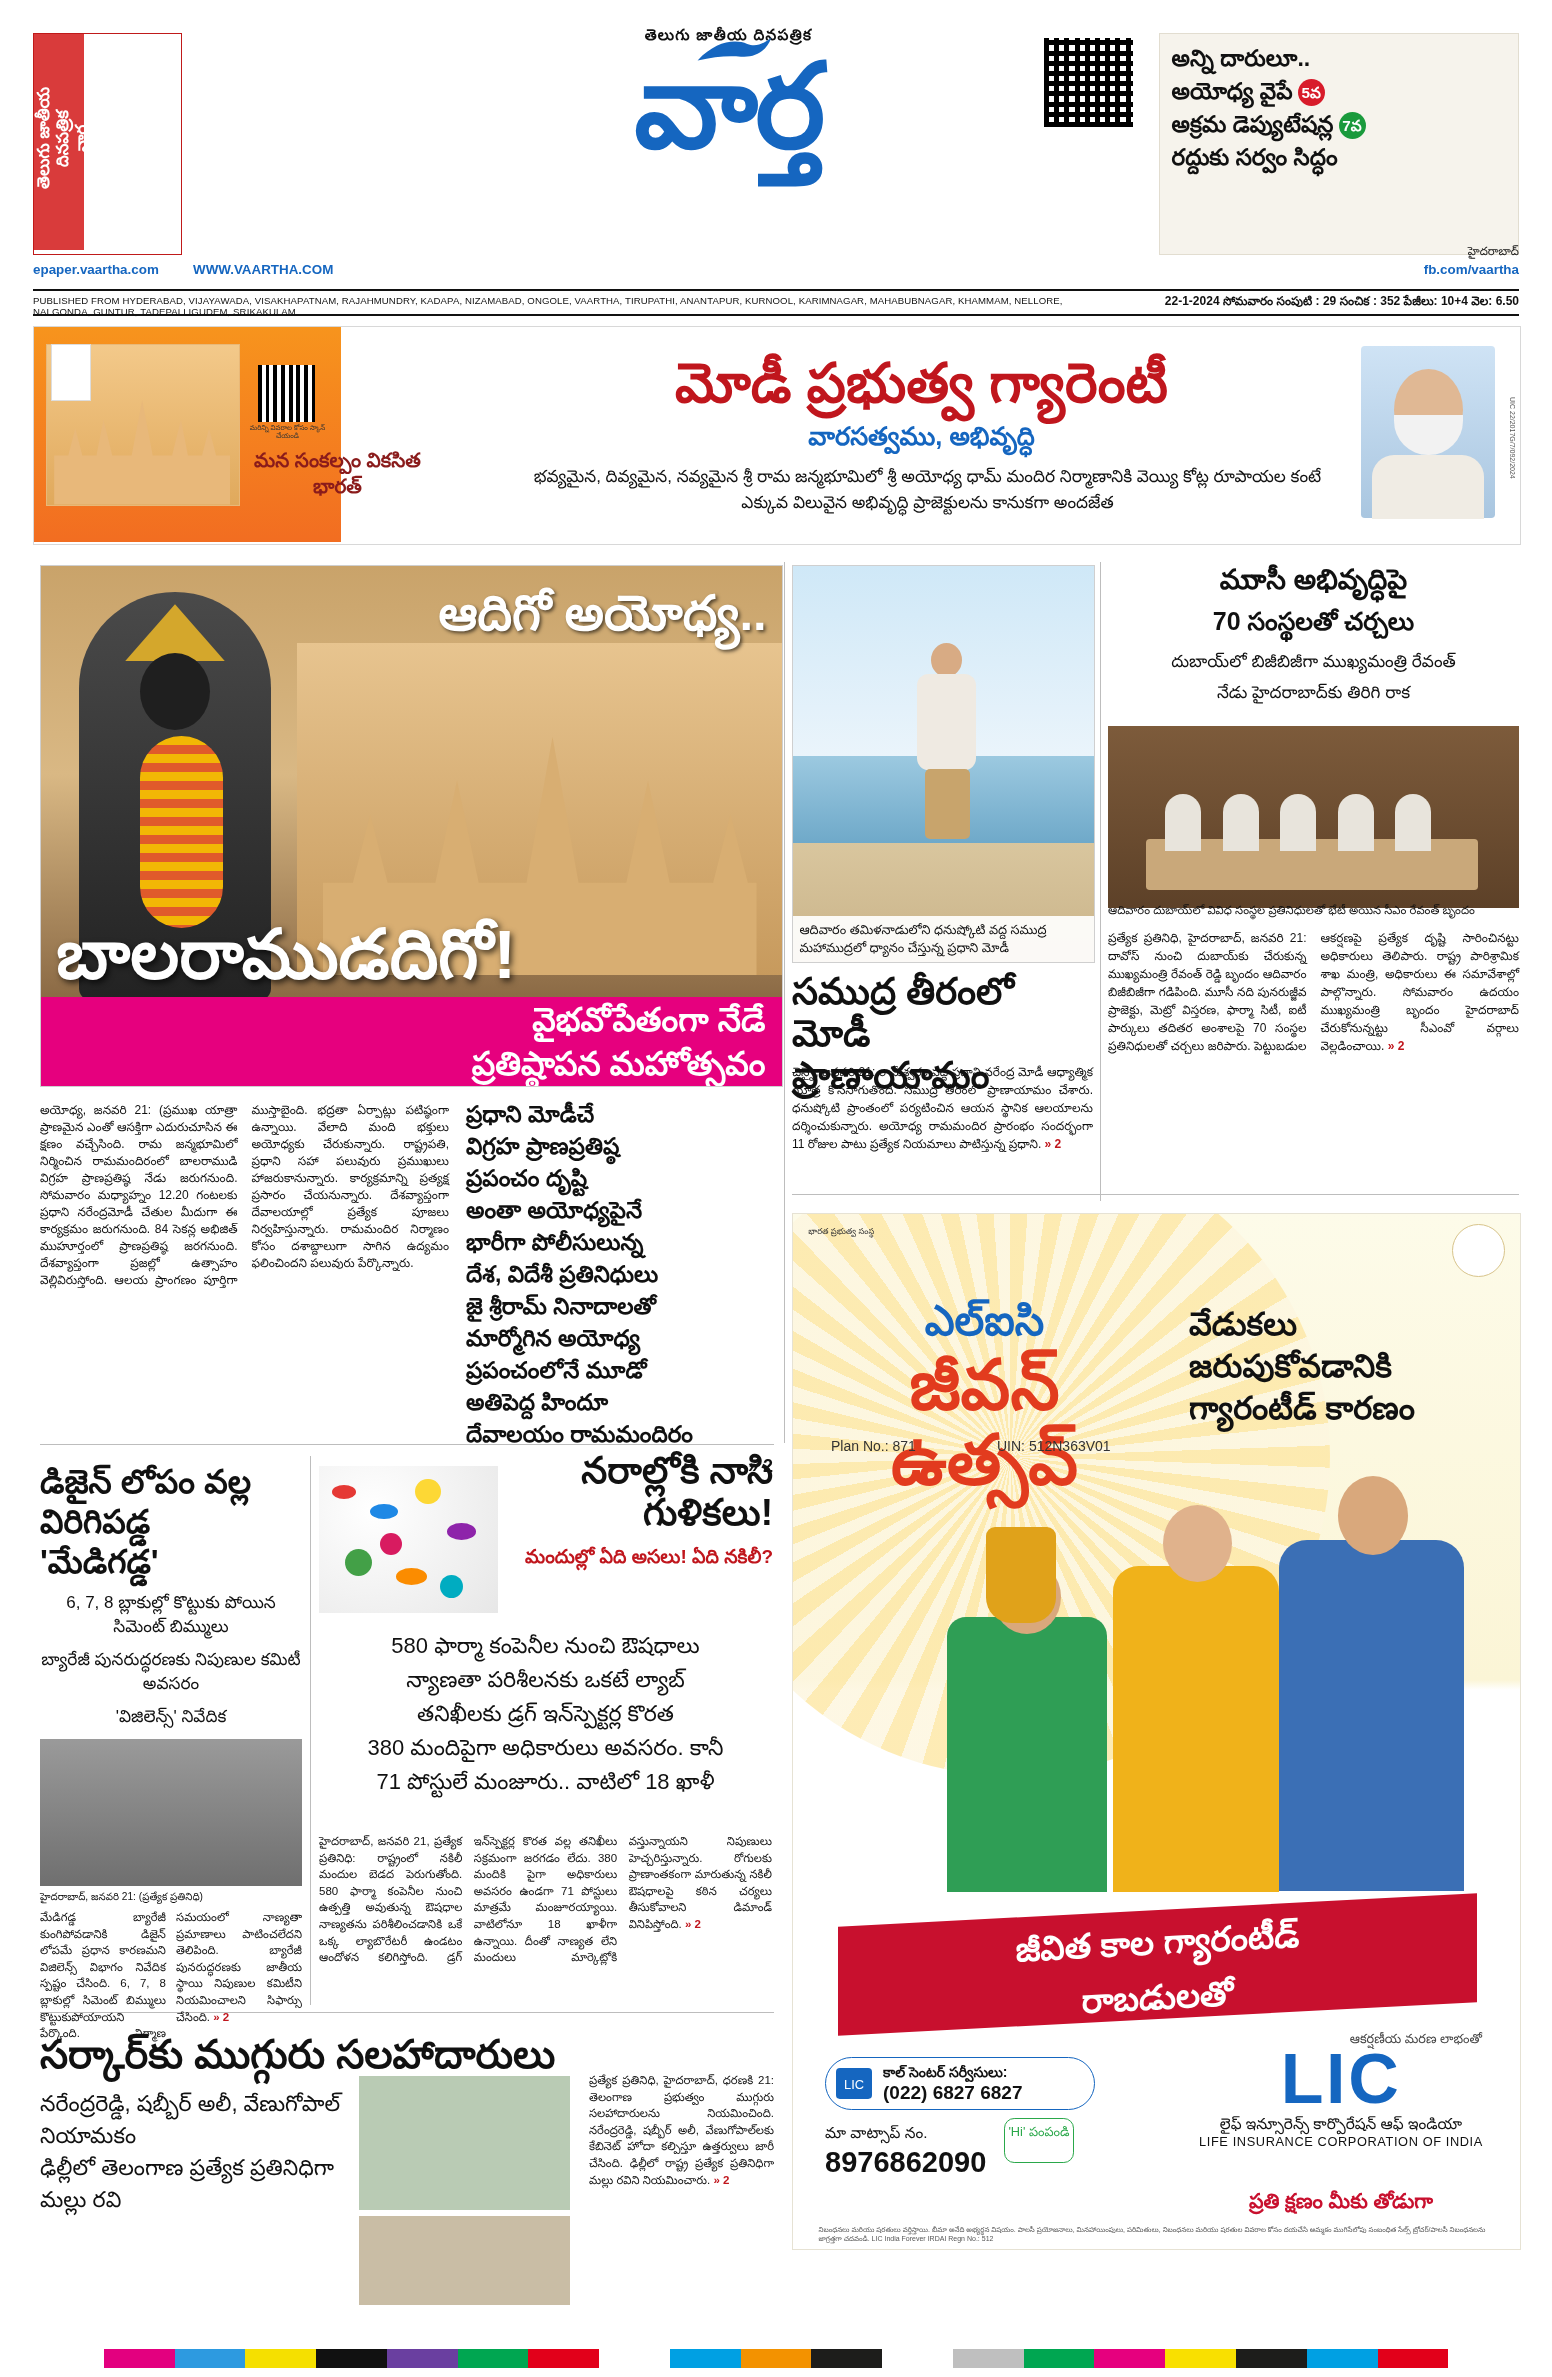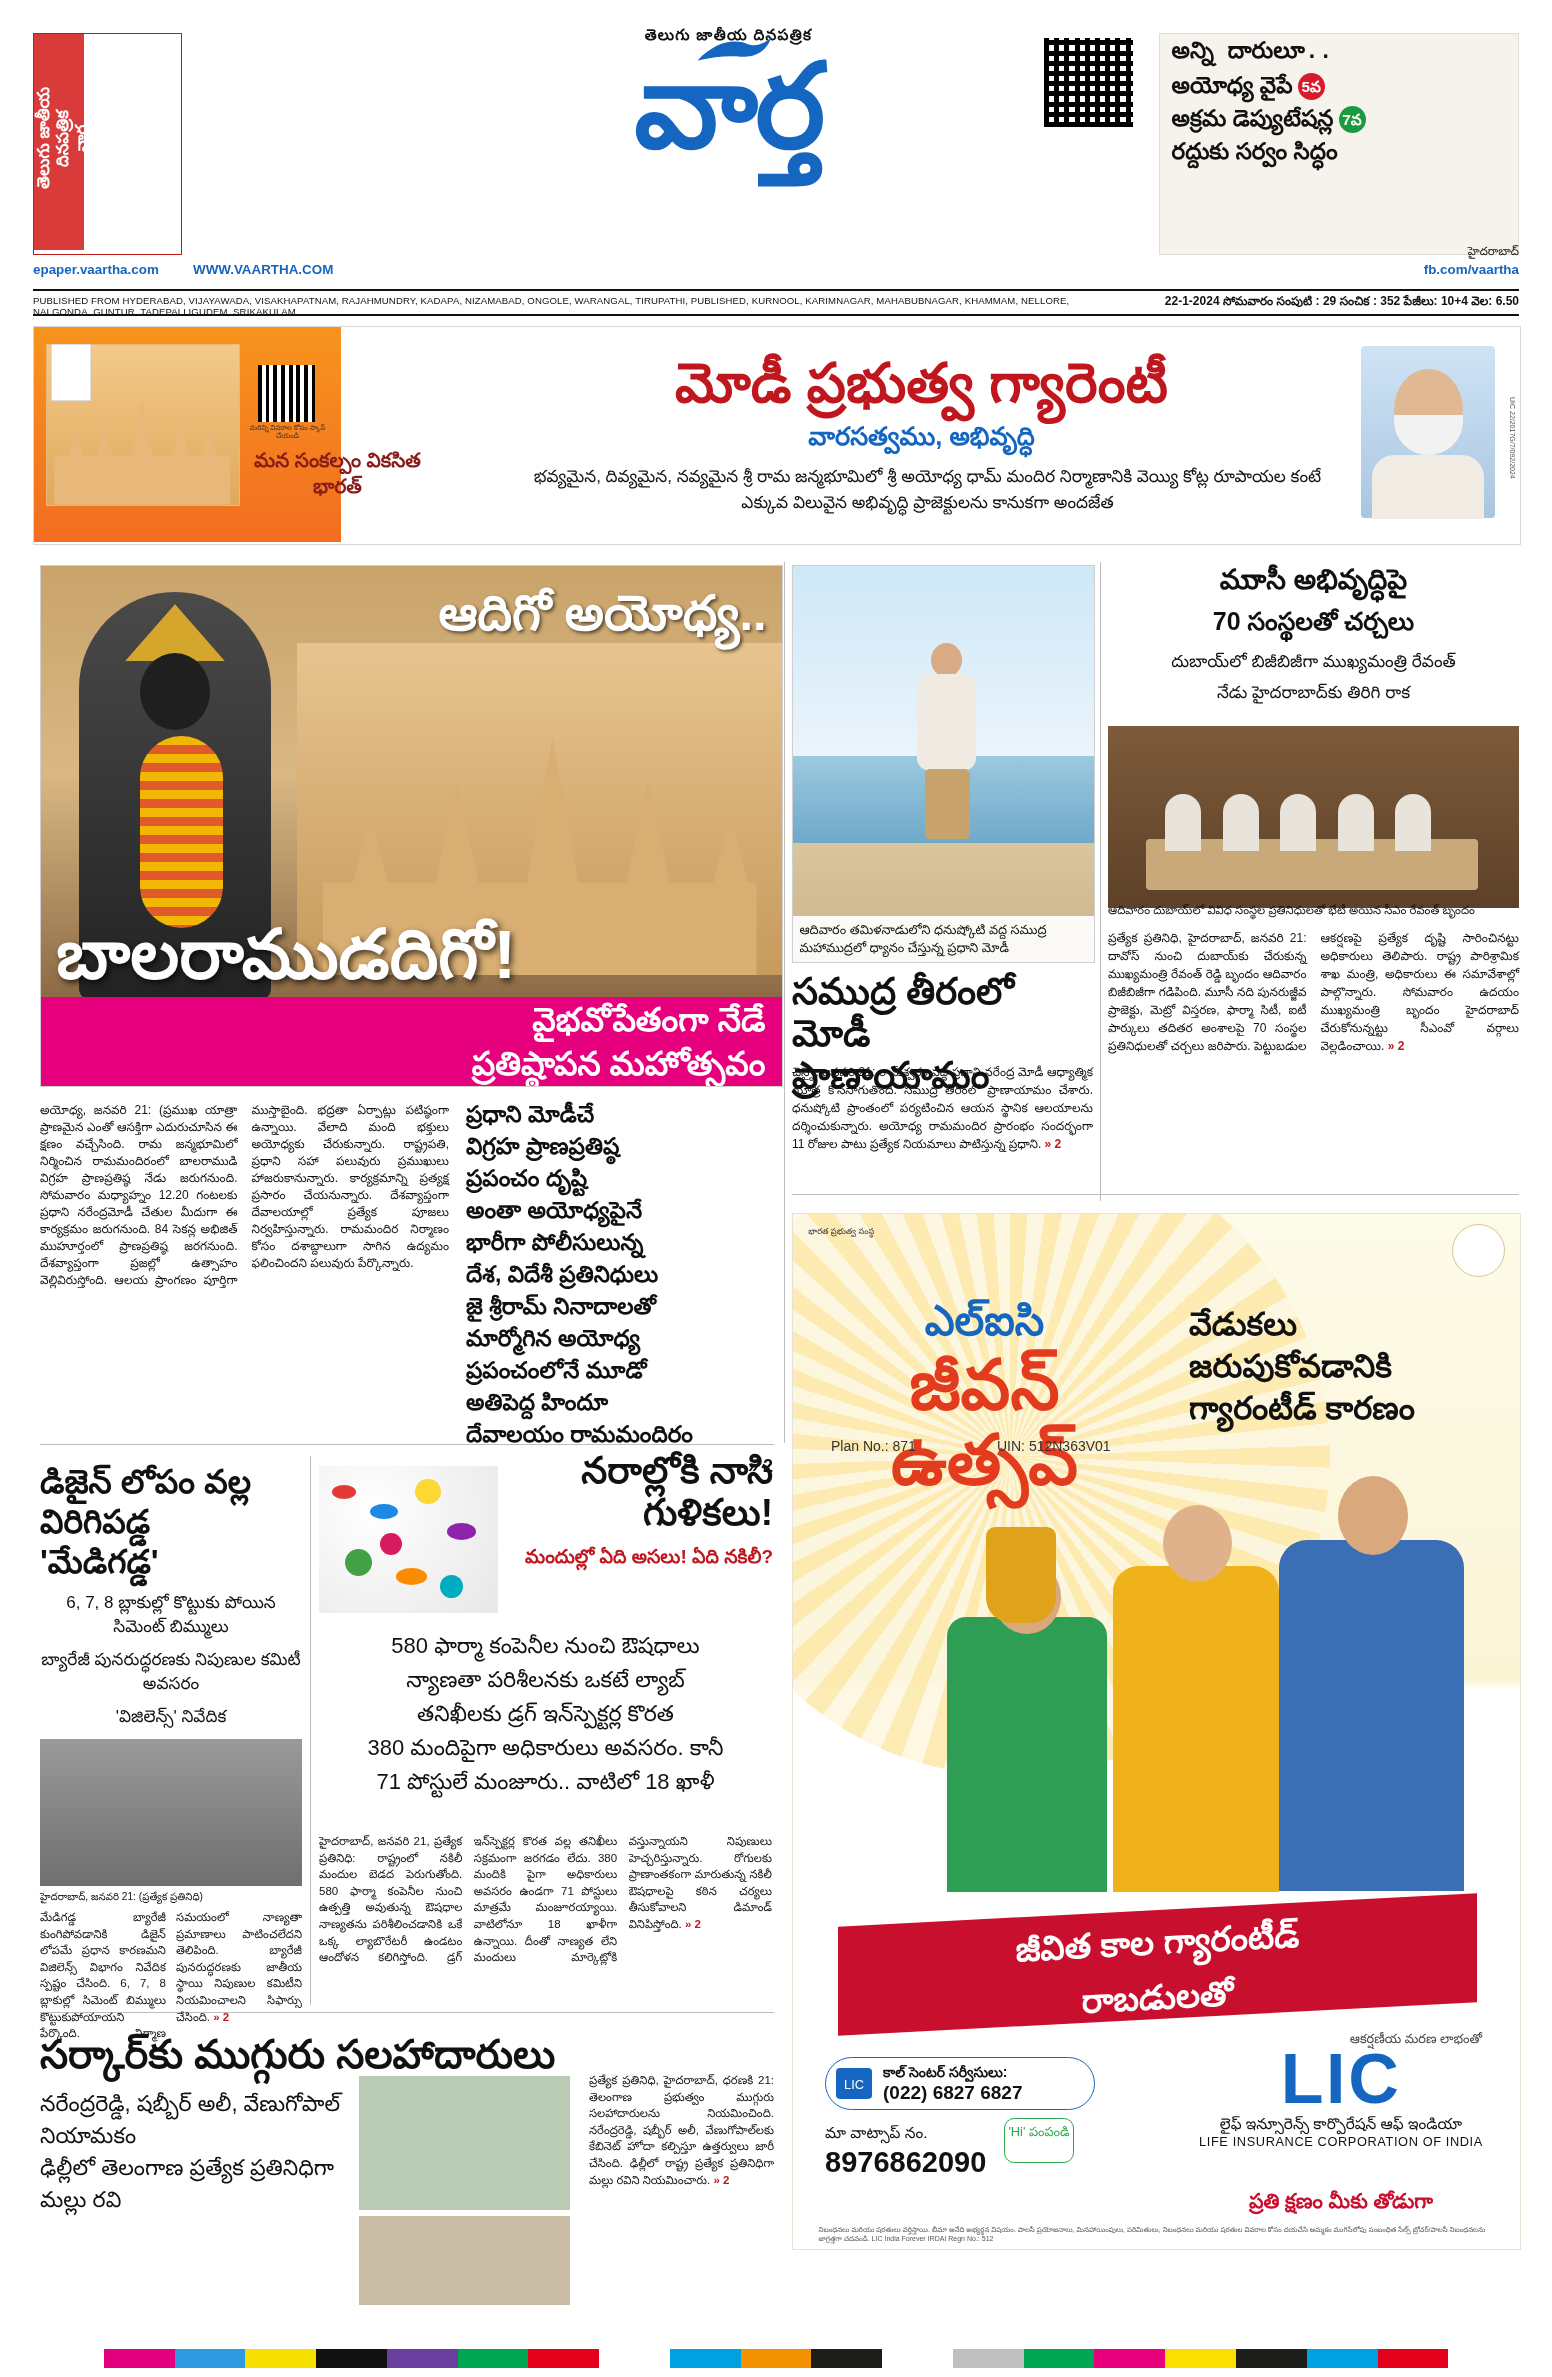--- a/index.html
+++ b/index.html
@@ -25,7 +25,7 @@
      background-blend-mode:multiply;border:3.8px solid #fff;}
   .mh-right{position:absolute;left:1159px;top:33px;width:358px;height:220px;background:#f6f3ec;border:1.3px solid #e2ddd0;}
   .mh-right .line{font-size:23px;line-height:33px;color:#111;font-weight:bold;padding:0 11.5px;}
-  .mh-right .line.r1{padding-top:2px;font-family:Liberation Mono, monospace;}
+  .mh-right .line.r1{padding-top:8px;}
   .pg-badge{display:inline-block;width:27px;height:27px;border-radius:50%;background:#d81b2a;color:#fff;font-size:15.3px;line-height:27px;text-align:center;vertical-align:middle;margin-left:5.1px;}
   .pg-badge.g{background:#1a9a3c;}
   .mh-strip{position:absolute;left:33px;top:262px;width:1486px;height:25.5px;}

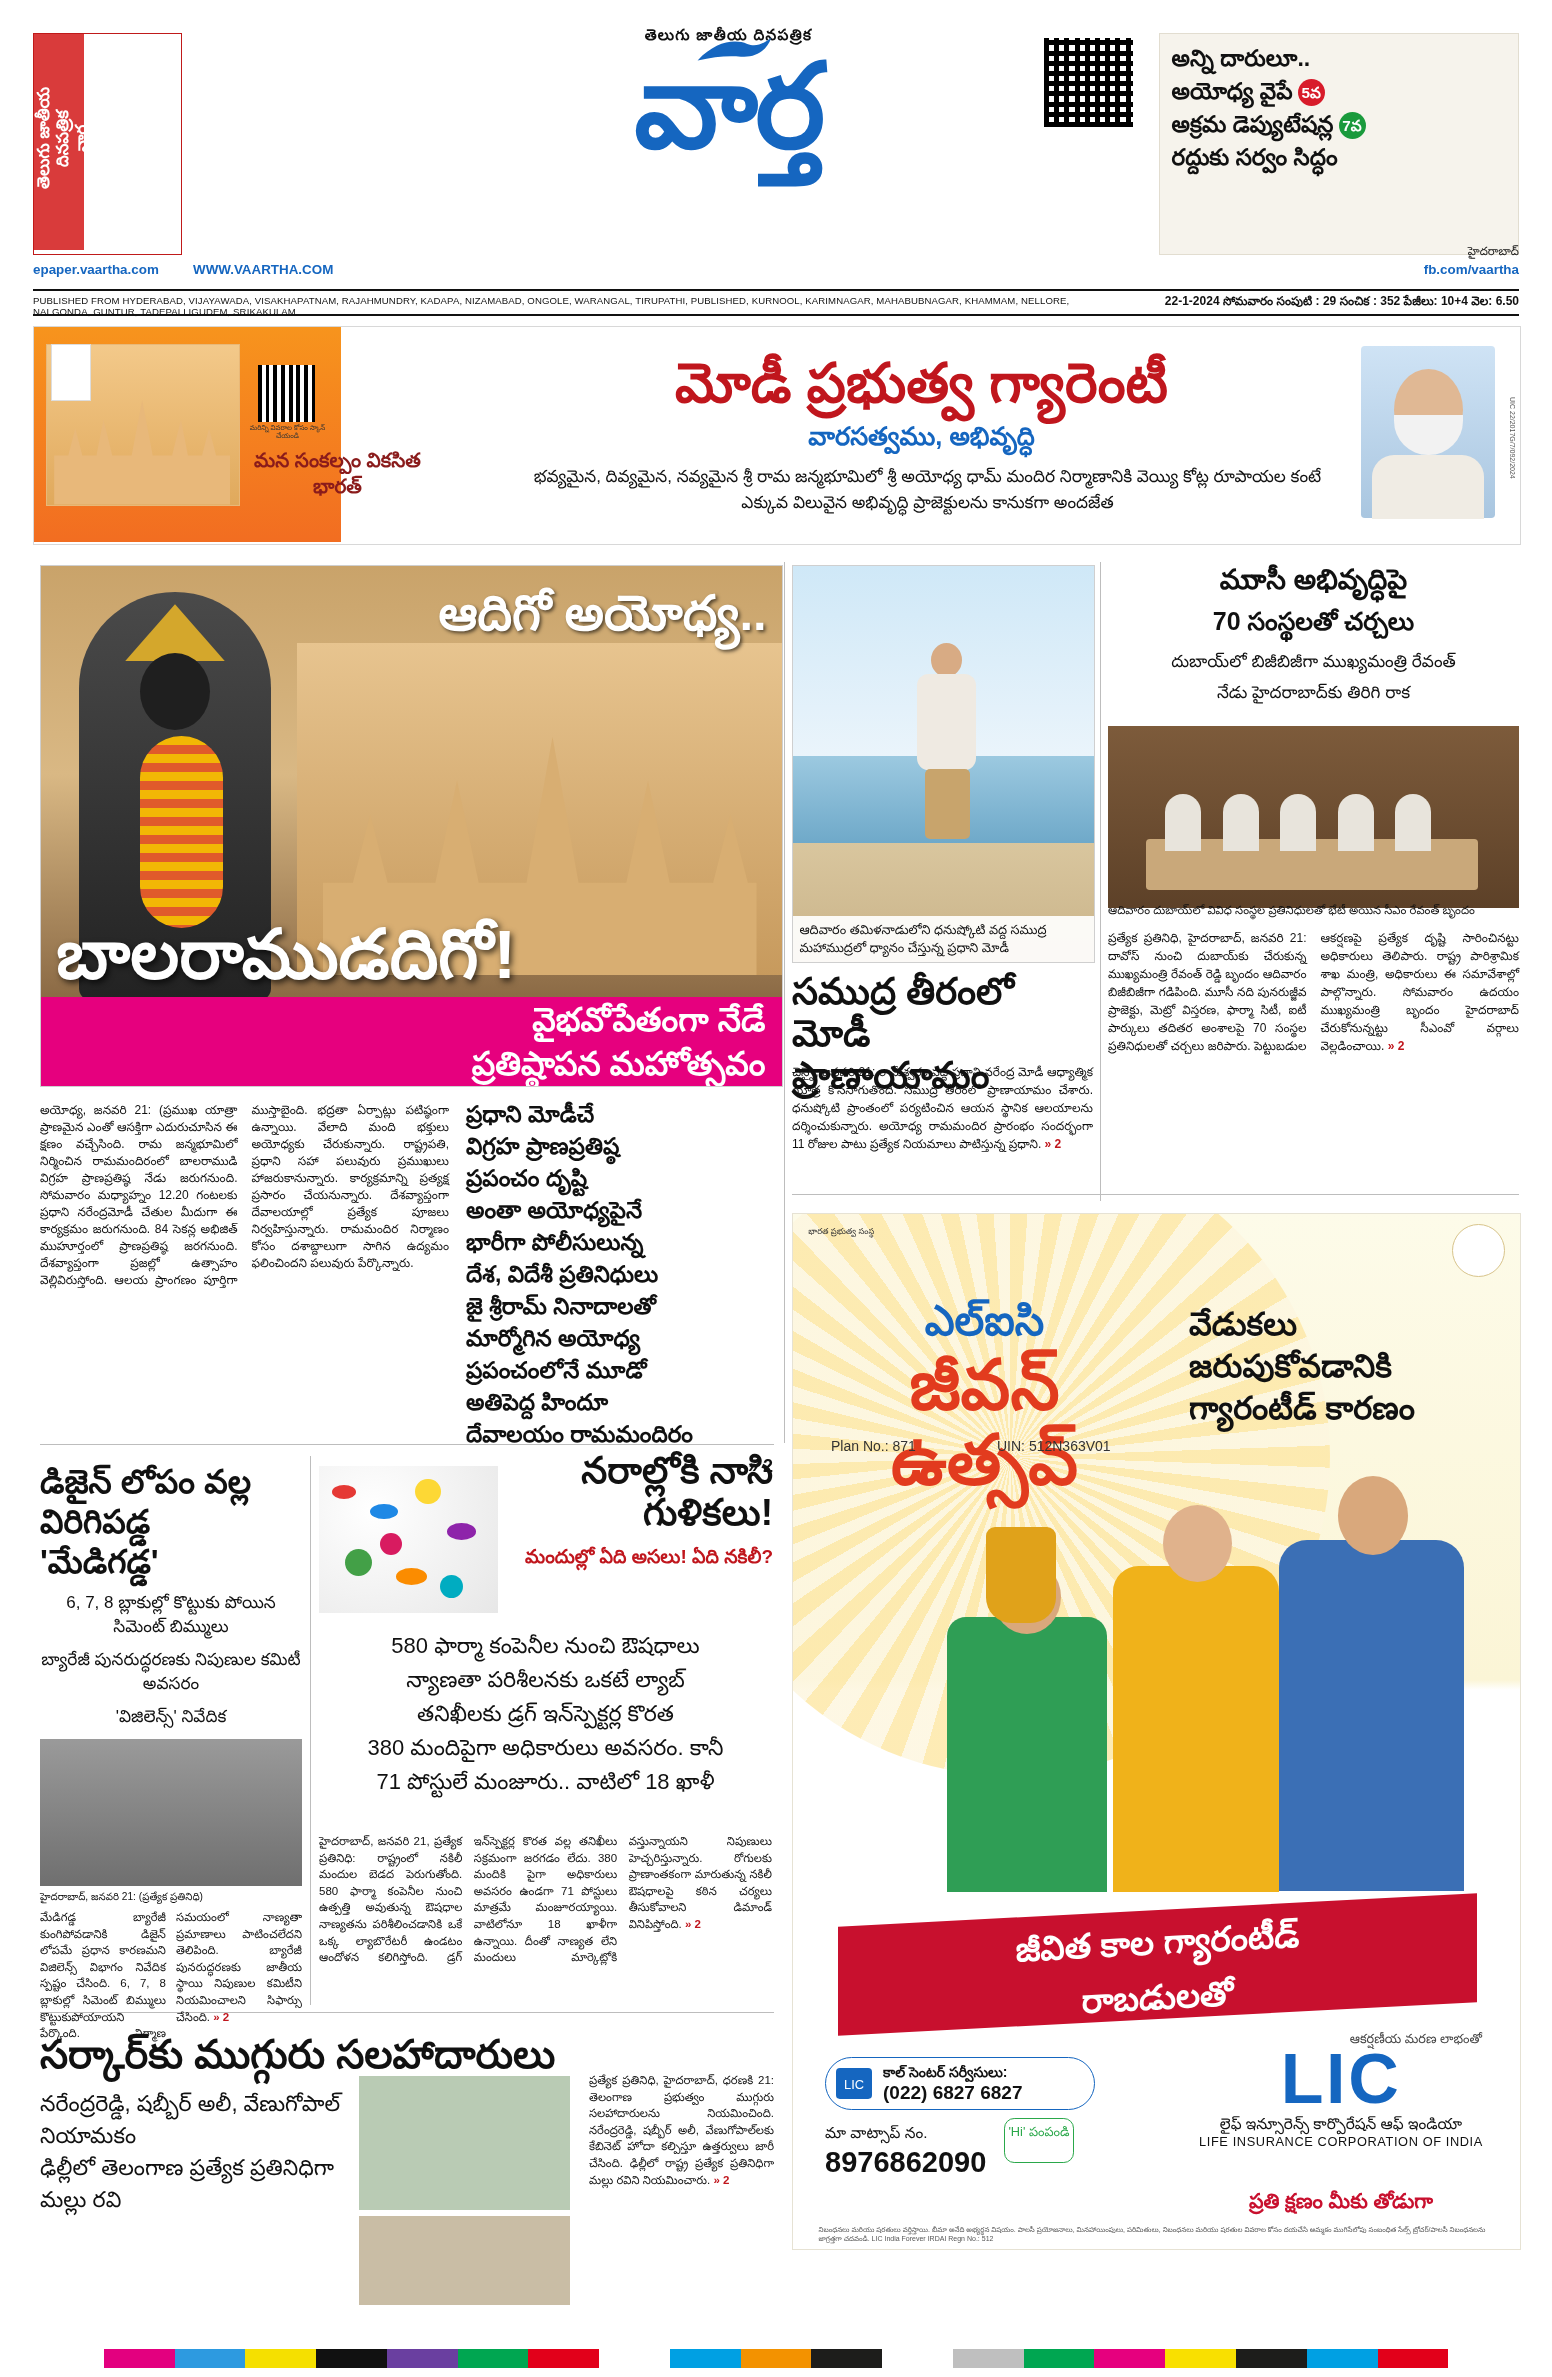--- a/index.html
+++ b/index.html
@@ -211,7 +211,7 @@
       <span class="r">fb.com/vaartha</span>
     </div>
     <div class="mh-rule"></div>
-    <div class="pubinfo">PUBLISHED FROM HYDERABAD, VIJAYAWADA, VISAKHAPATNAM, RAJAHMUNDRY, KADAPA, NIZAMABAD, ONGOLE, WARANGAL, TIRUPATHI, PUBLISHED, KURNOOL, KARIMNAGAR, MAHABUBNAGAR, KHAMMAM, NELLORE, NALGONDA, GUNTUR, TADEPALLIGUDEM, SRIKAKULAM</div>
+    <div class="pubinfo">PUBLISHED FROM HYDERABAD, VIJAYAWADA, VISAKHAPATNAM, RAJAHMUNDRY, KADAPA, NIZAMABAD, ONGOLE, VAARTHA, TIRUPATHI, ANANTAPUR, KURNOOL, KARIMNAGAR, MAHABUBNAGAR, KHAMMAM, NELLORE, NALGONDA, GUNTUR, TADEPALLIGUDEM, SRIKAKULAM</div>
     <div class="dateinfo">22-1-2024 సోమవారం సంపుటి : 29 సంచిక : 352 పేజీలు: 10+4 వెల: 6.50</div>
     <div class="mh-rule2"></div>
   </div>

